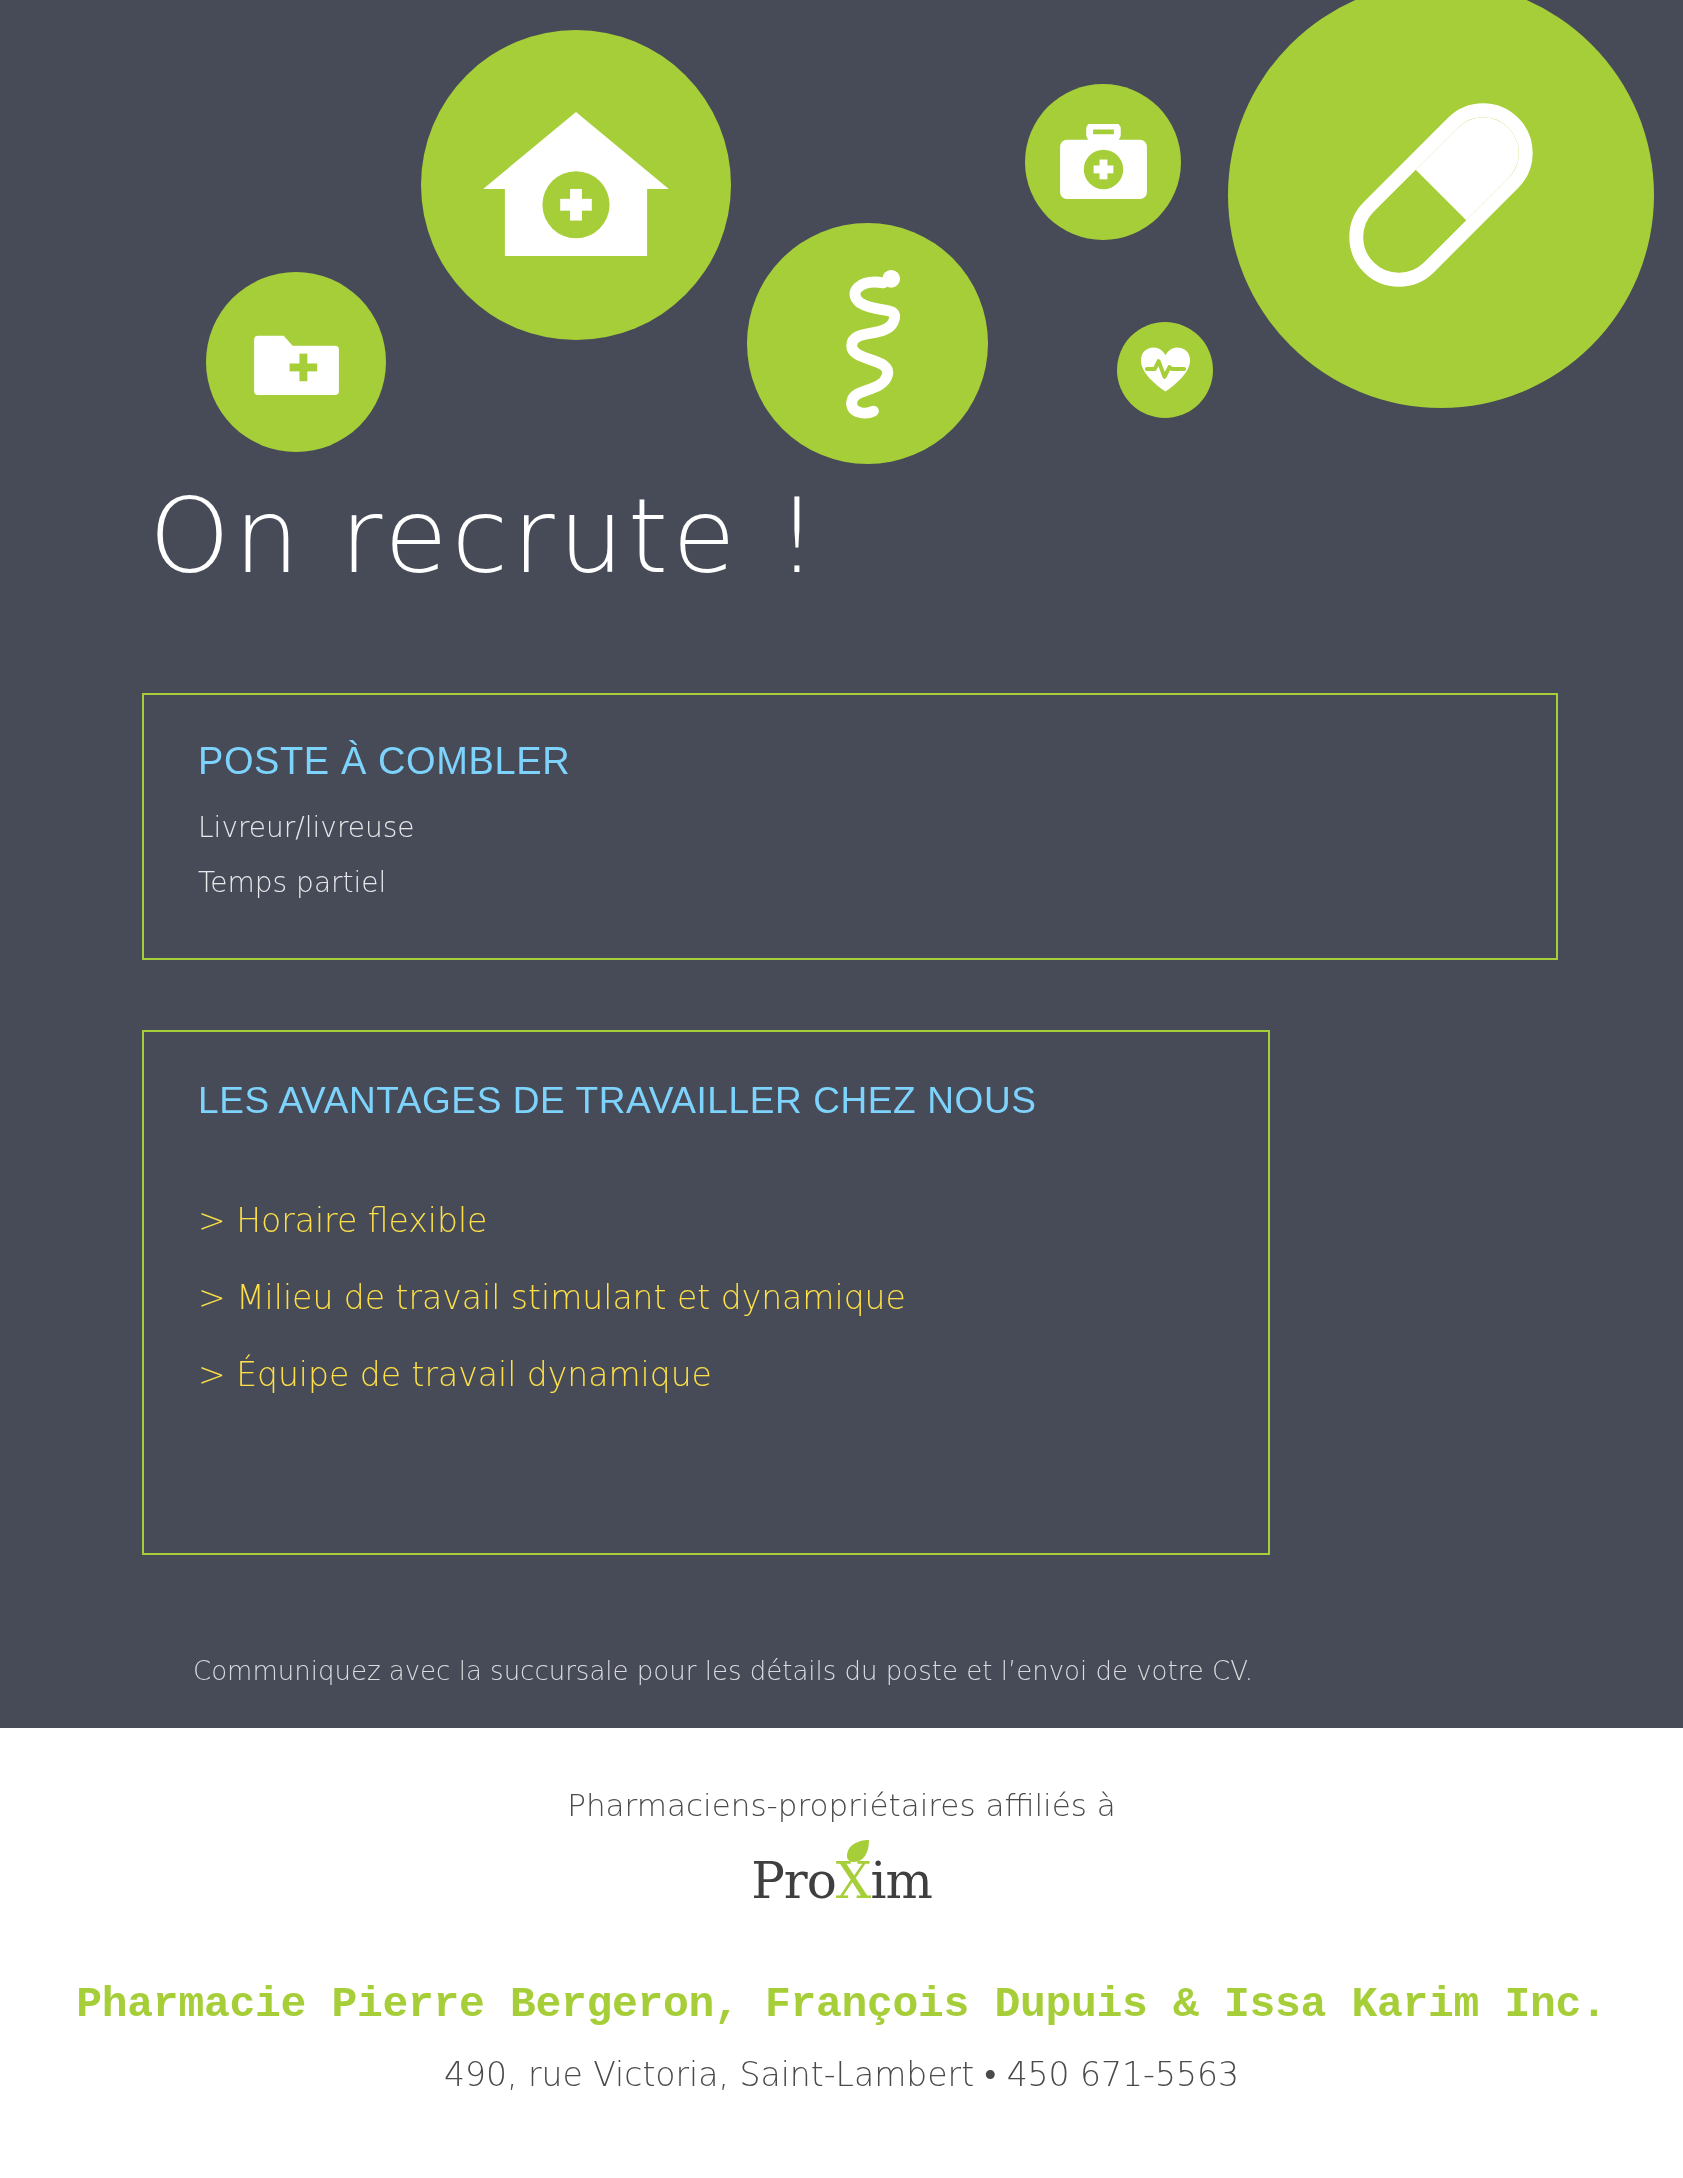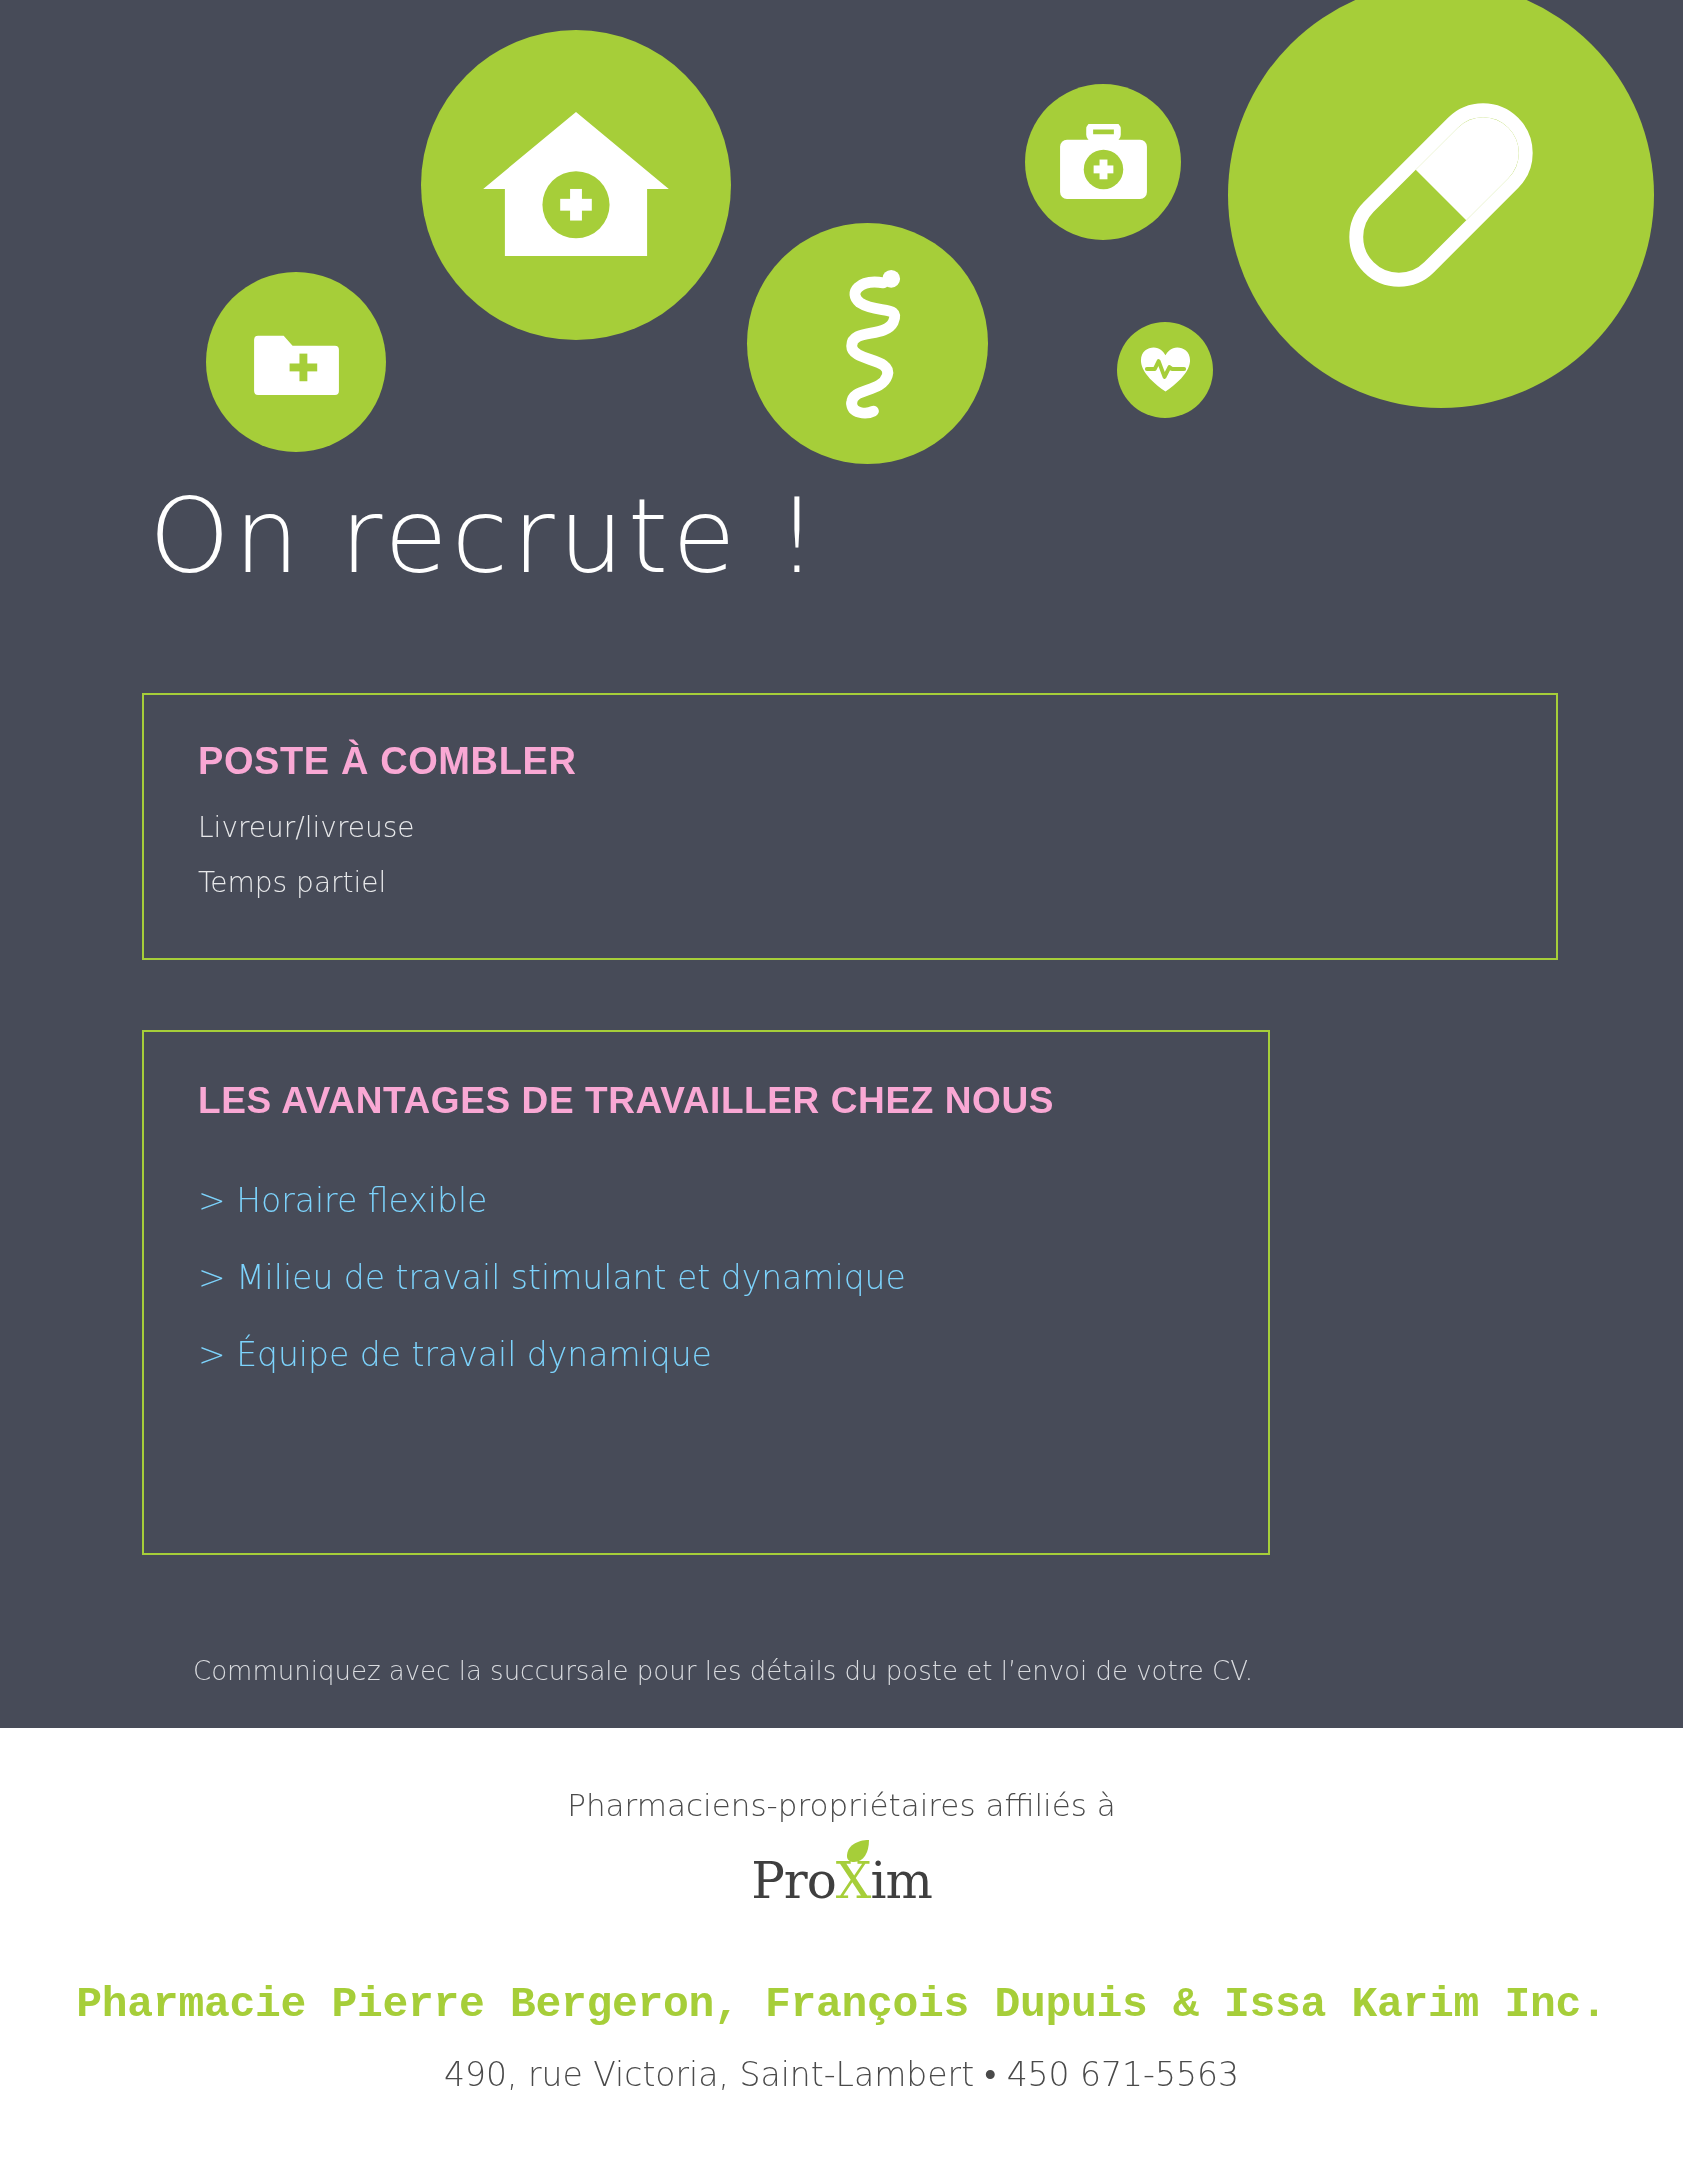--- a/index.html
+++ b/index.html
@@ -89,8 +89,8 @@
   }
   .box-title {
     position: absolute;
-    color: #f9a8d4;
-    font-weight: 700;
+    color: #7dd3fc;
+    font-weight: 400;
     letter-spacing: 0.6px;
     font-family: "Liberation Sans", sans-serif;
   }

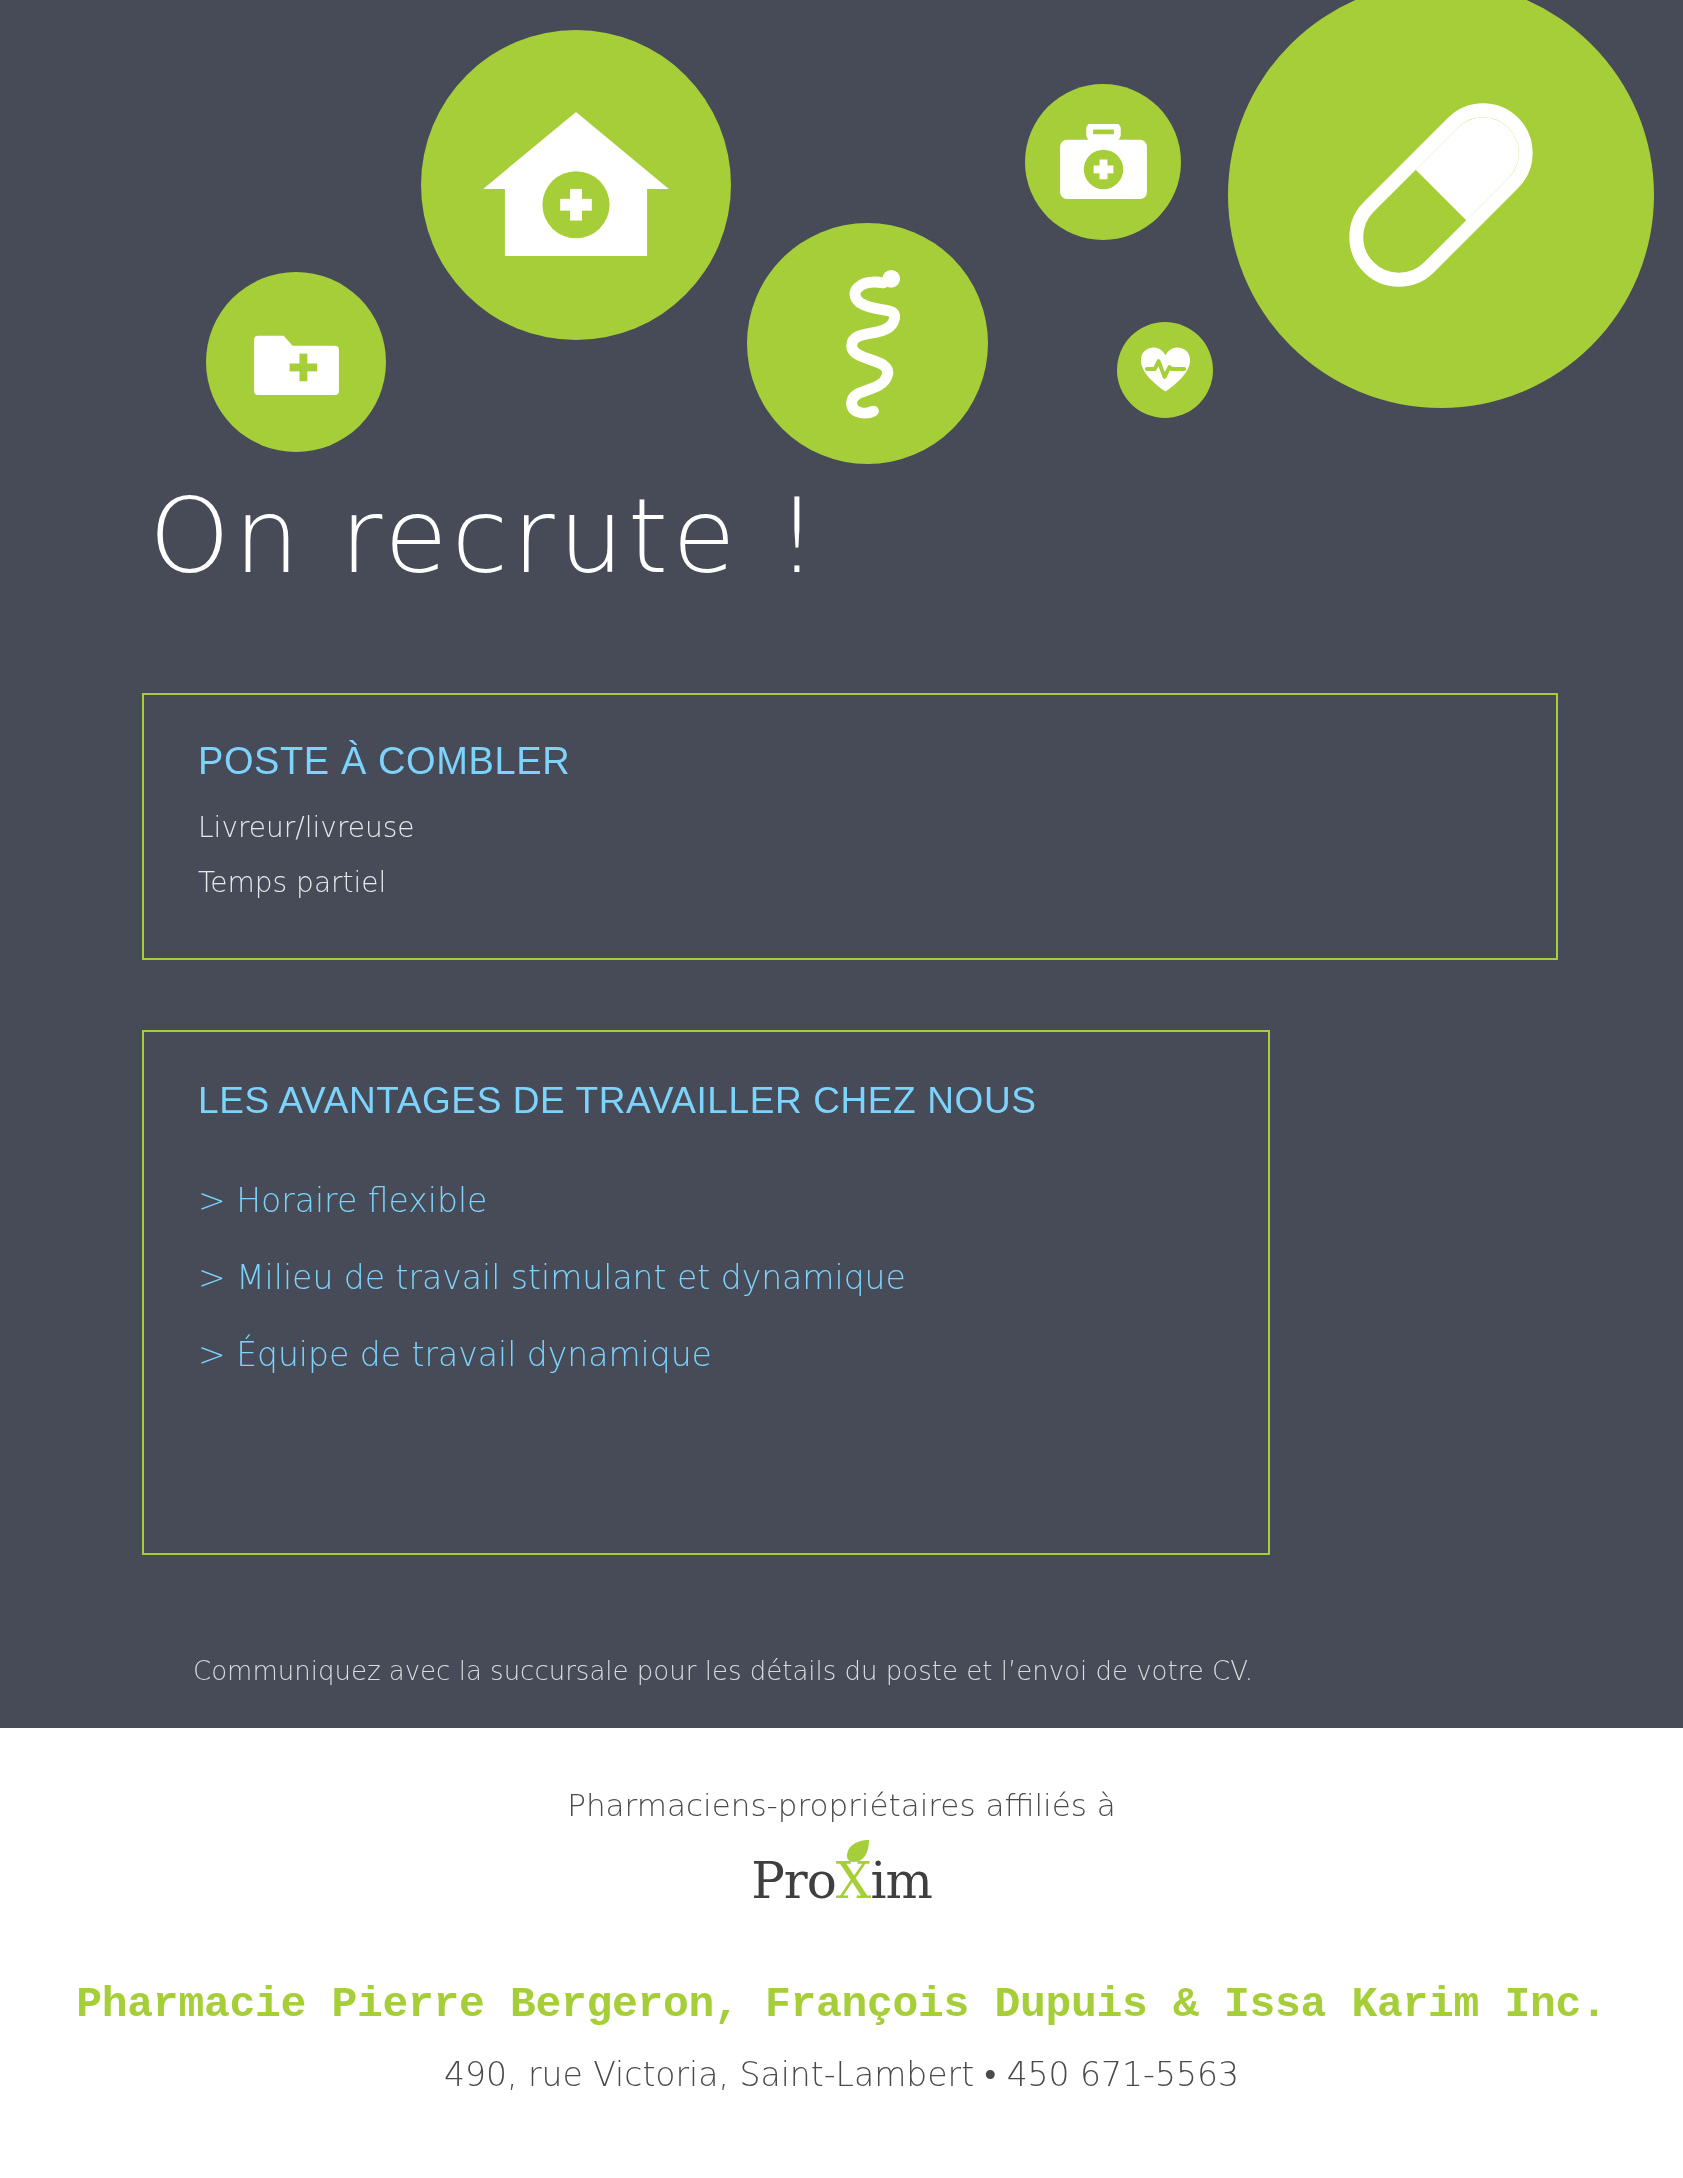--- a/index.html
+++ b/index.html
@@ -124,12 +124,13 @@
     list-style: none;
   }
   .adv-list li {
-    color: #7dd3fc;
+    color: #fde047;
     font-size: 33px;
     font-weight: 300;
     font-family: "DejaVu Sans", sans-serif;
     margin-bottom: 38px;
     white-space: nowrap;
+    margin-top: 20px;
   }
 
   

